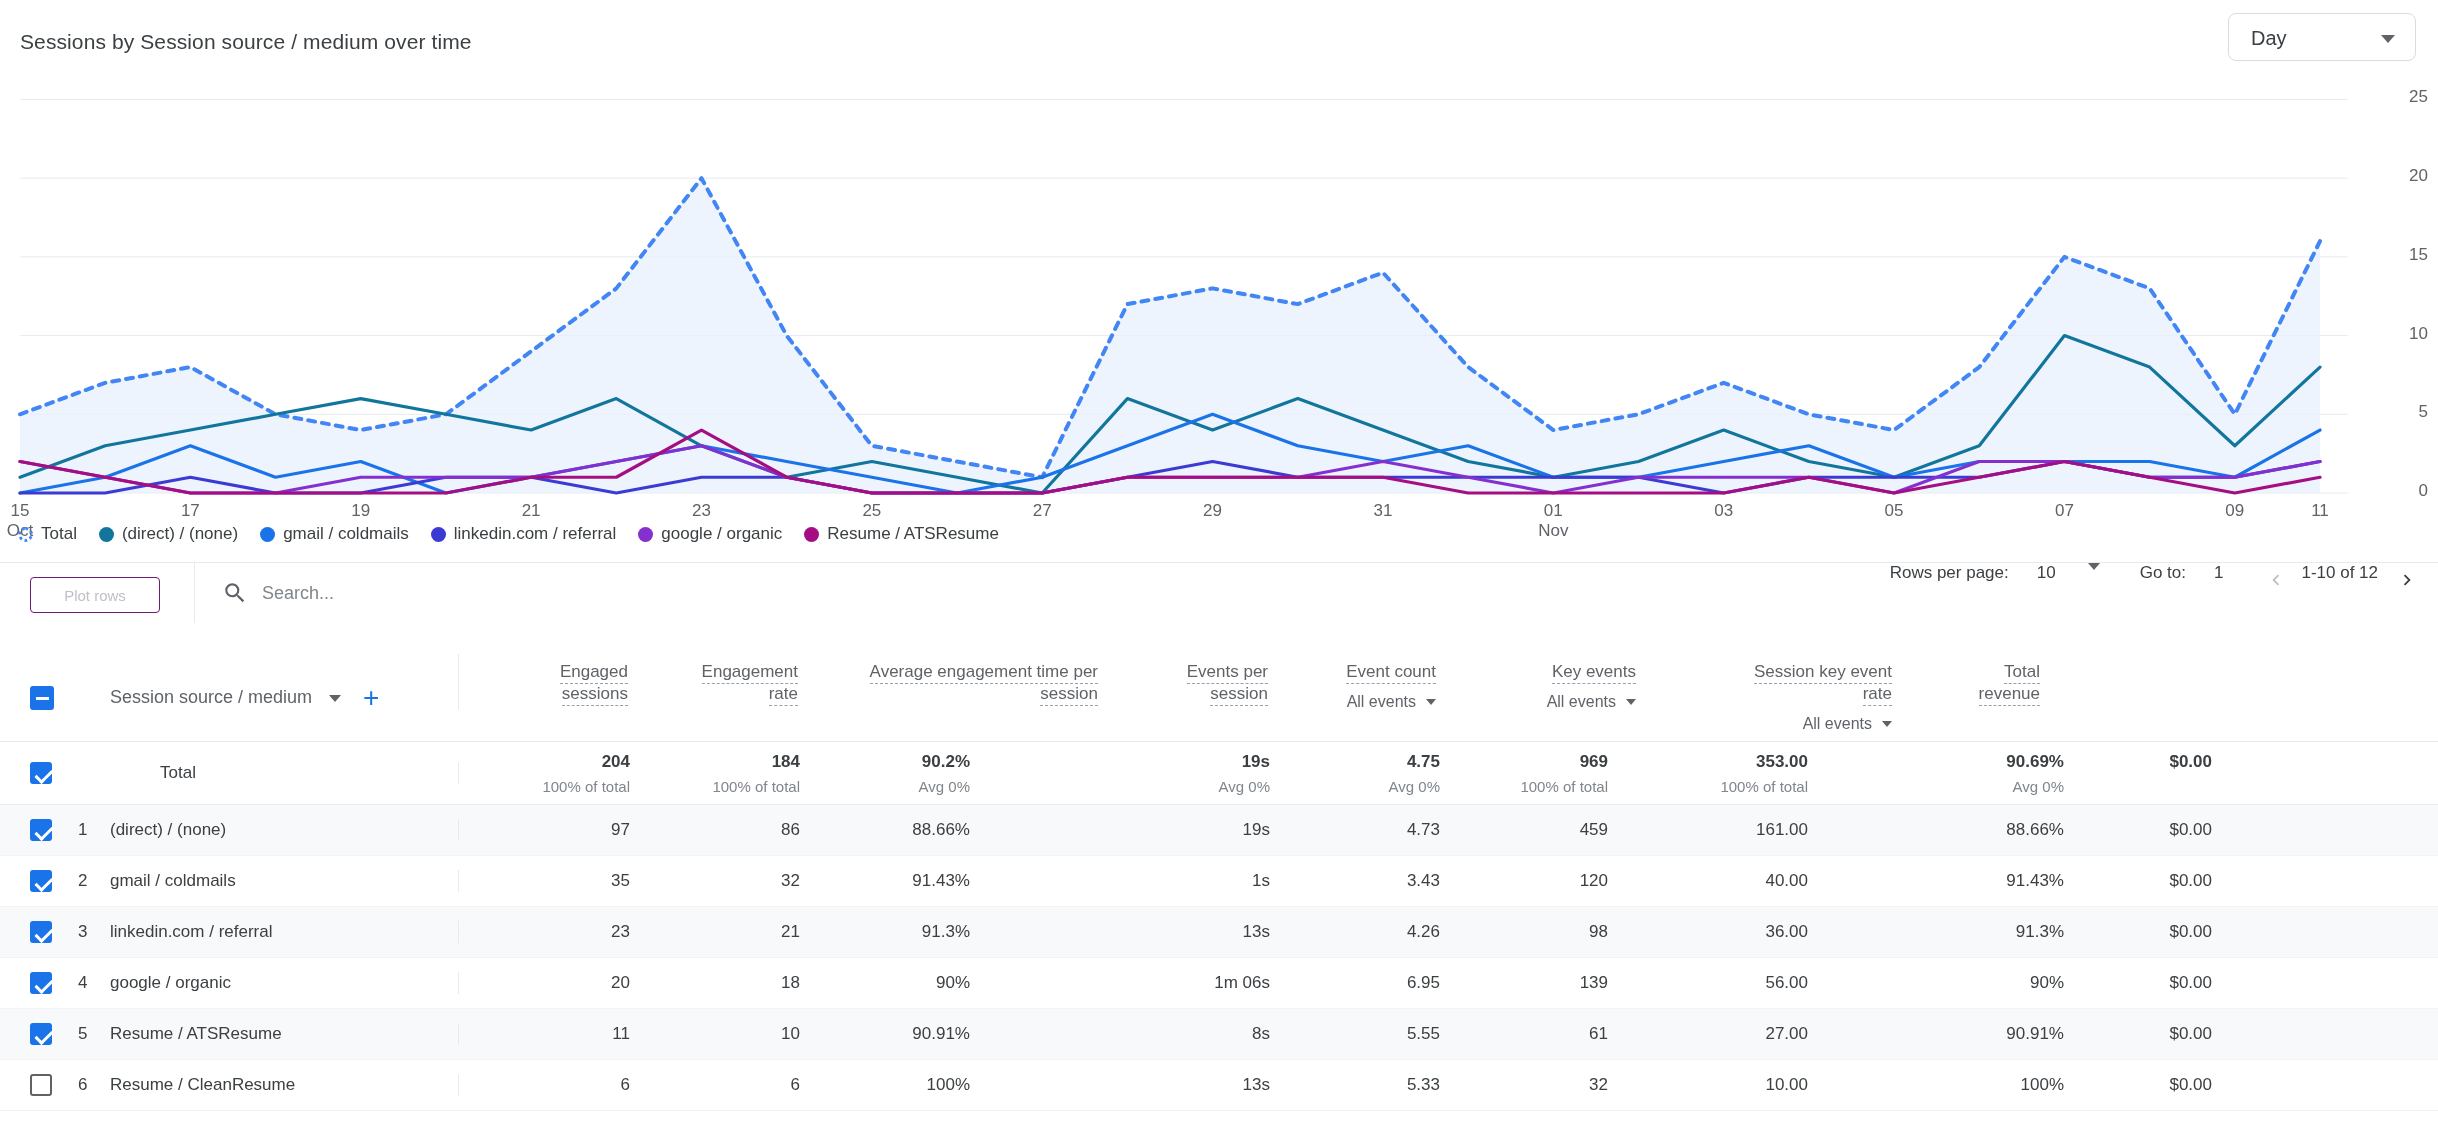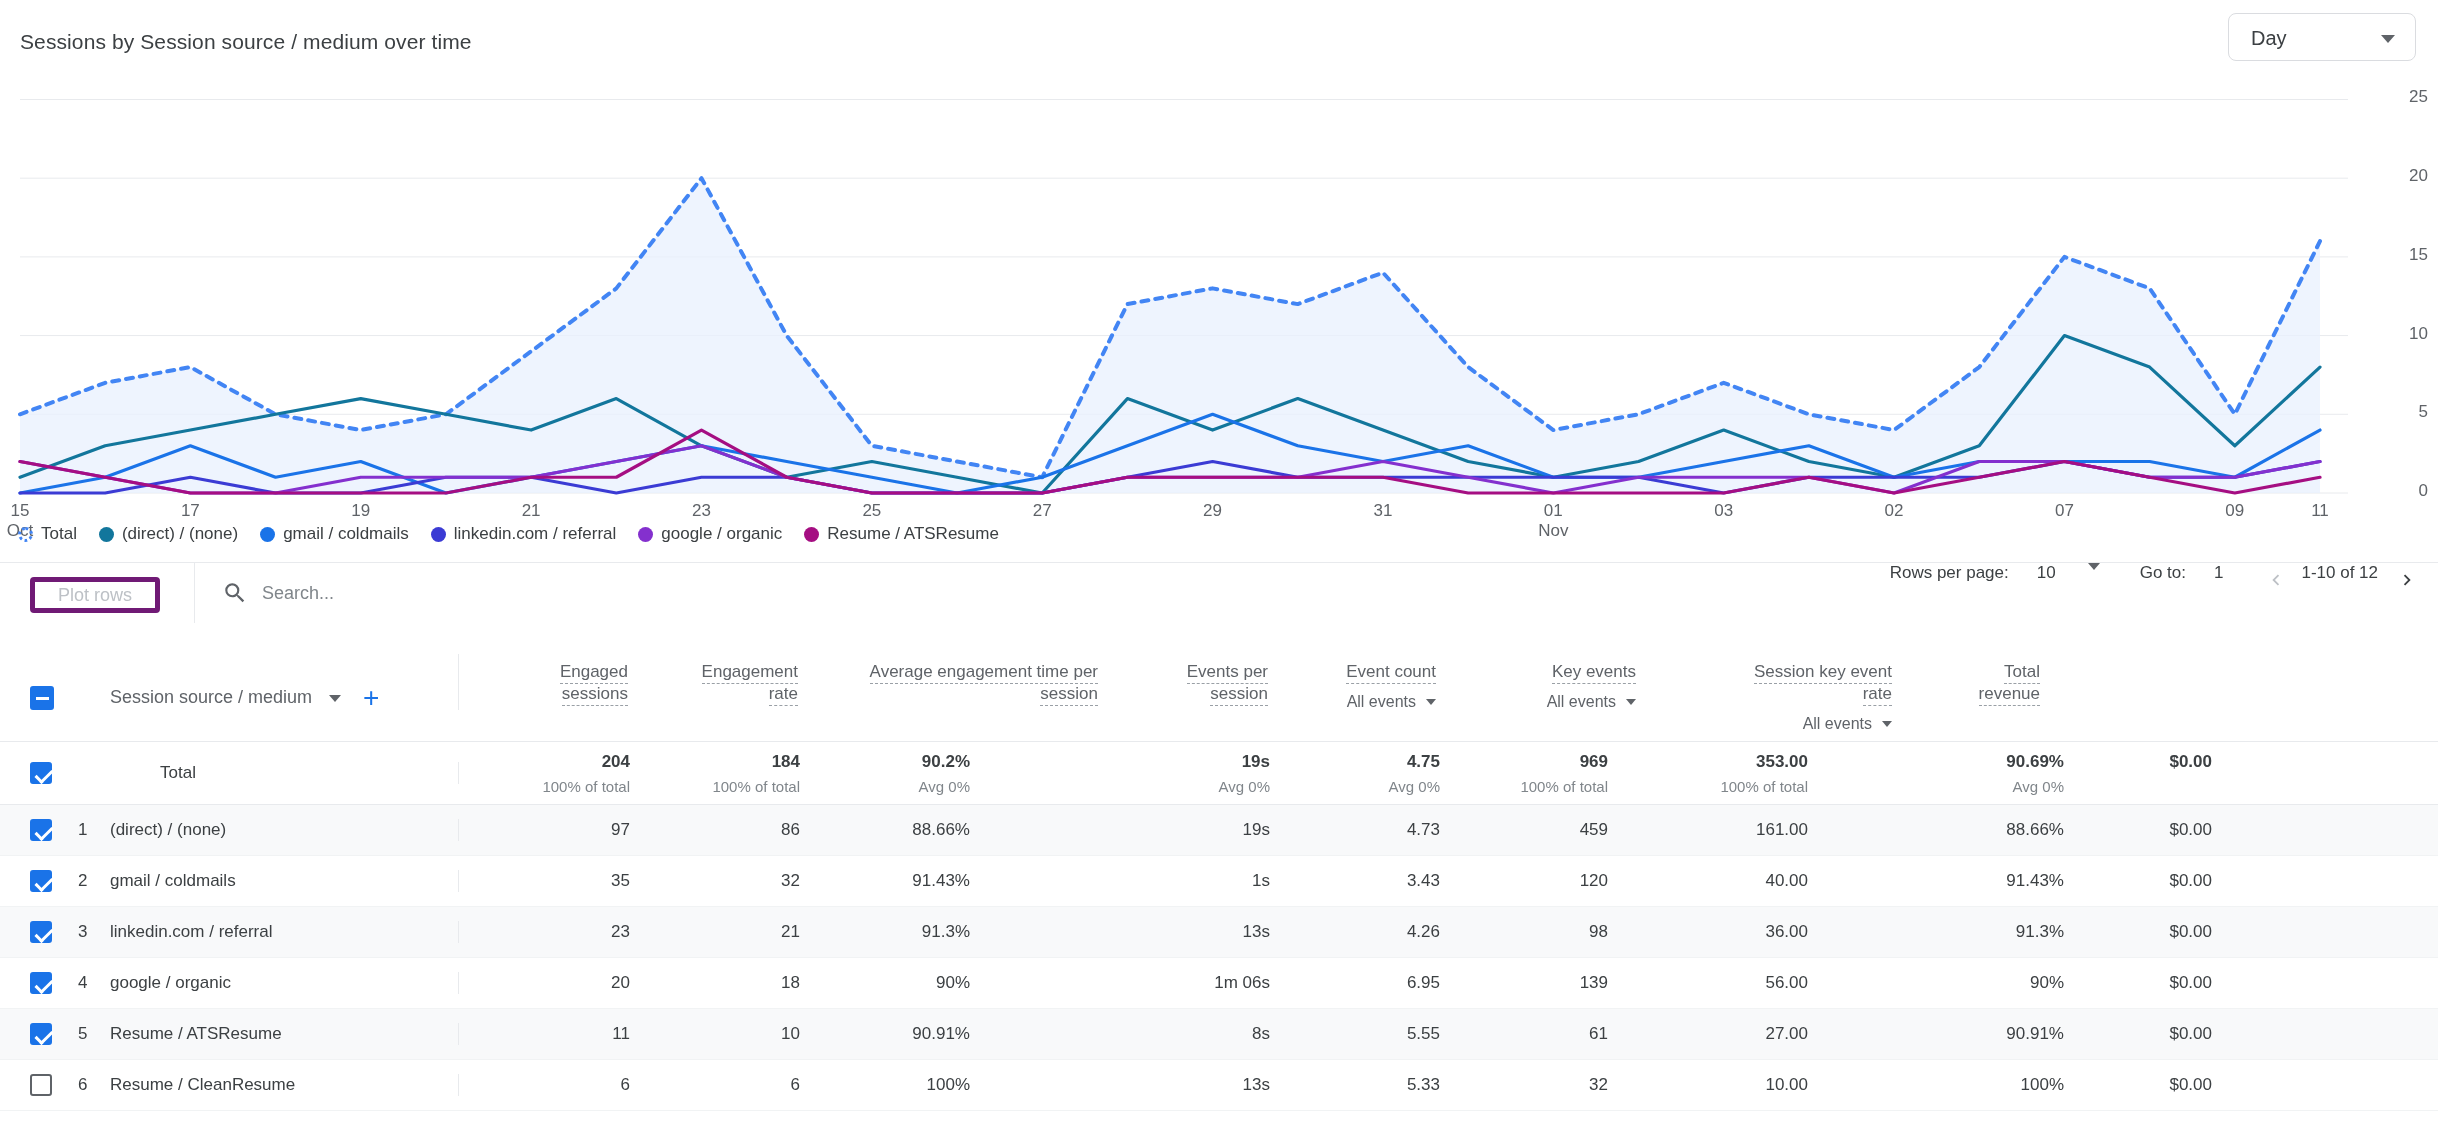--- a/index.html
+++ b/index.html
@@ -204,7 +204,7 @@
         <div class="xlabel" style="left: 1352.96px; top: 443px;">31</div>
         <div class="xlabel" style="left: 1523.33px; top: 443px;">01<span class="mon">Nov</span></div>
         <div class="xlabel" style="left: 1693.7px; top: 443px;">03</div>
-        <div class="xlabel" style="left: 1864.07px; top: 443px;">02</div>
+        <div class="xlabel" style="left: 1864.07px; top: 443px;">05</div>
         <div class="xlabel" style="left: 2034.44px; top: 443px;">07</div>
         <div class="xlabel" style="left: 2204.81px; top: 443px;">09</div>
         <div class="xlabel" style="left: 2290px; top: 443px;">11</div>

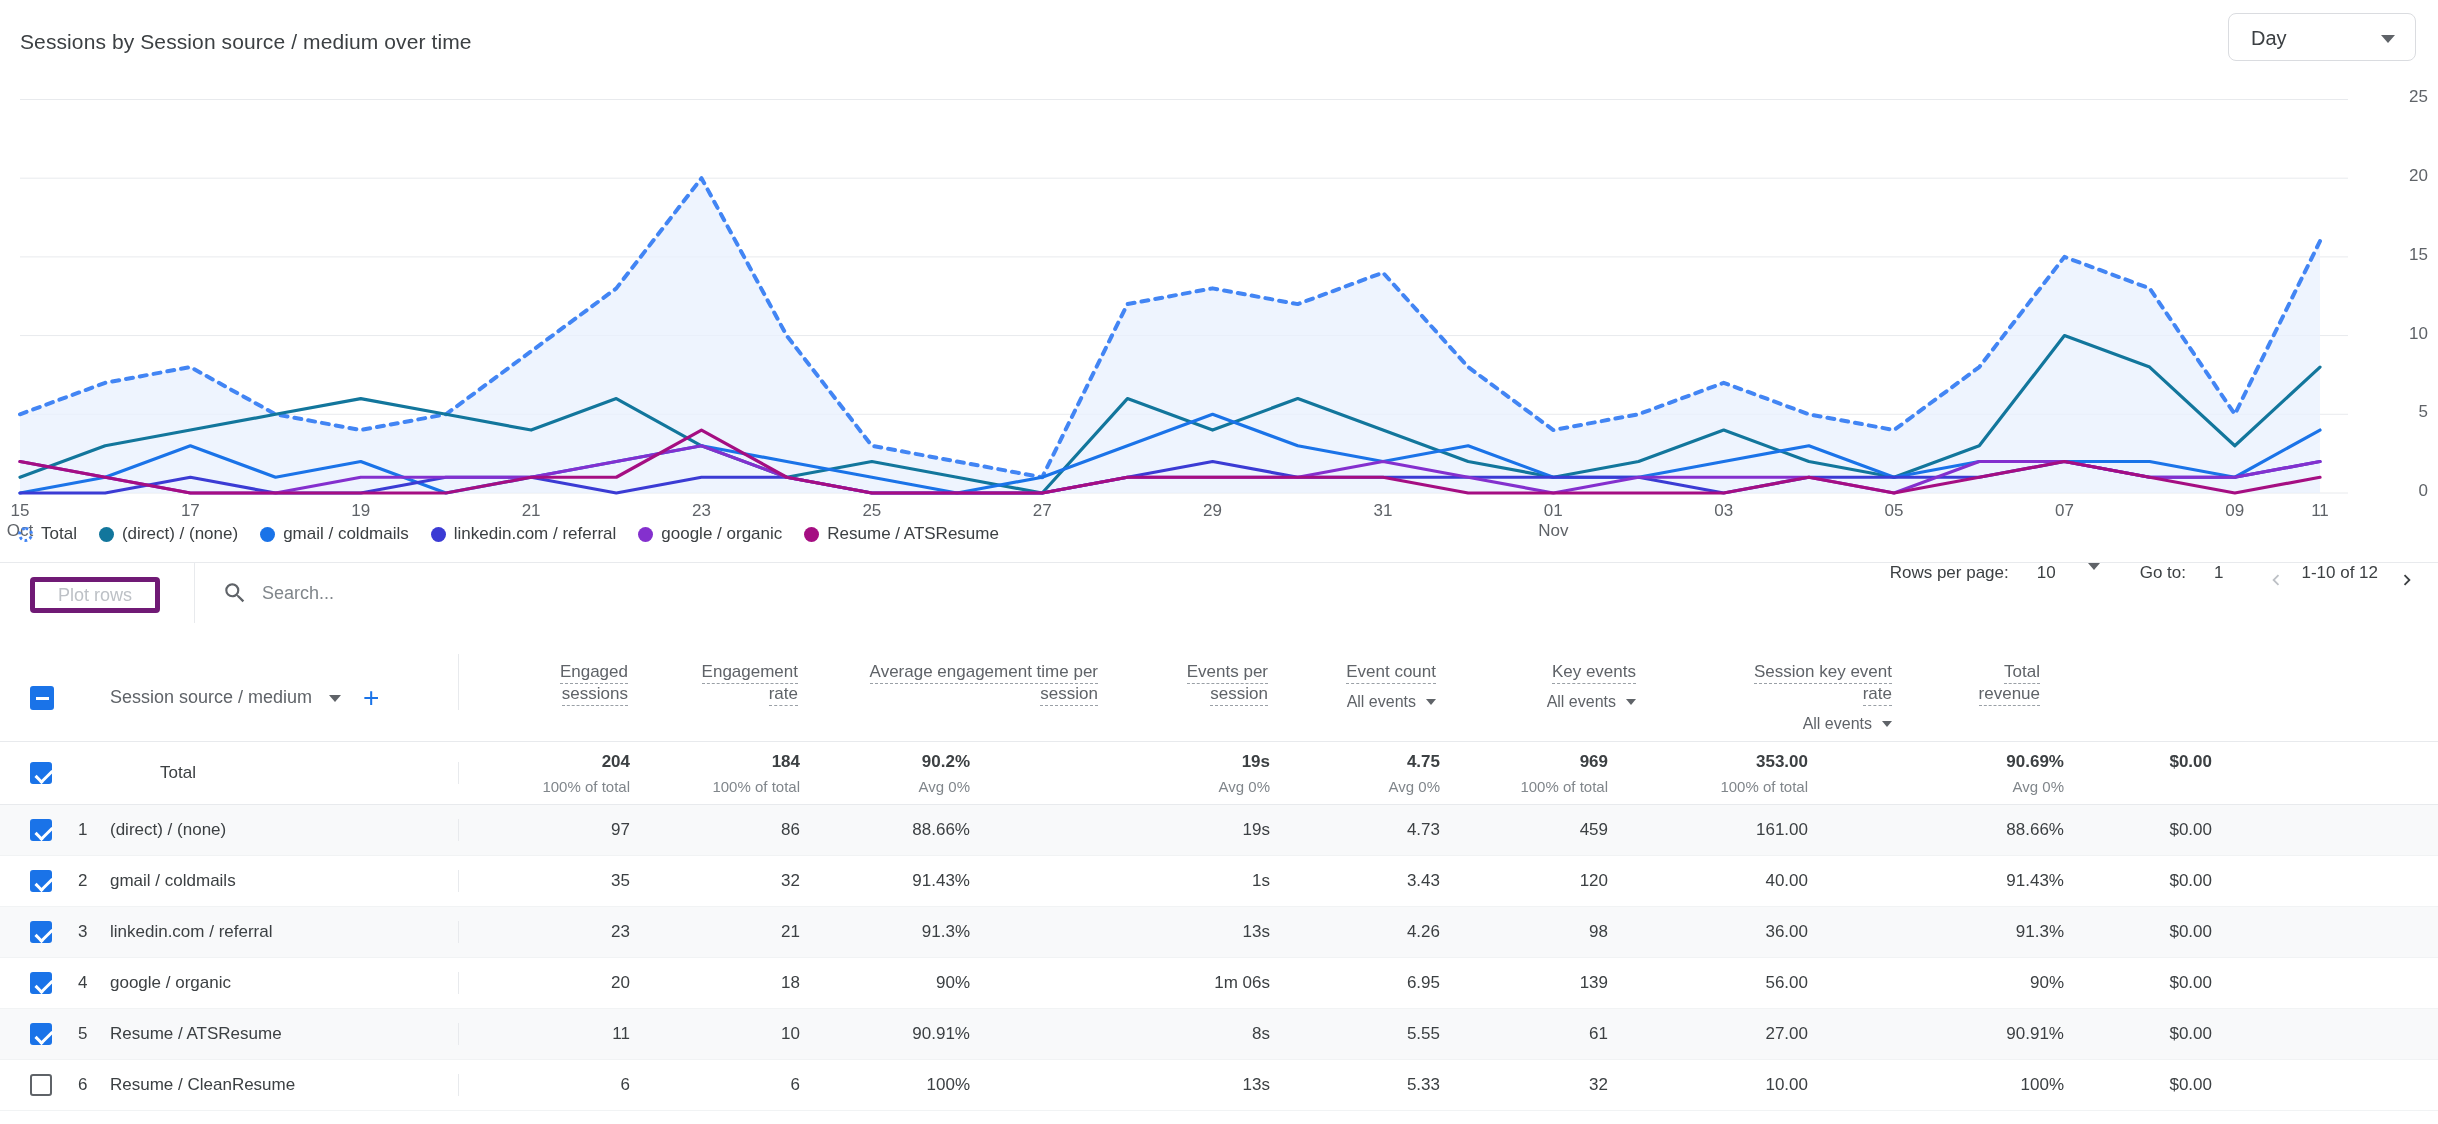--- a/index.html
+++ b/index.html
@@ -67,8 +67,8 @@
   }
   .plot-rows {
     position:absolute; left:30px; top:14px; width:130px; height:36px;
-    border:5px solid #701a75; border-radius:4px; background:#fff;
-    color:#bdc1c6; font-size:18px; display:flex; align-items:center; justify-content:center;
+    border:1px solid #701a75; border-radius:4px; background:#fff;
+    color:#bdc1c6; font-size:15px; display:flex; align-items:center; justify-content:center;
     cursor:default;
   }
   .tool-div { position:absolute; left:194px; top:0; width:1px; height:60px; background:#e8eaed;}

